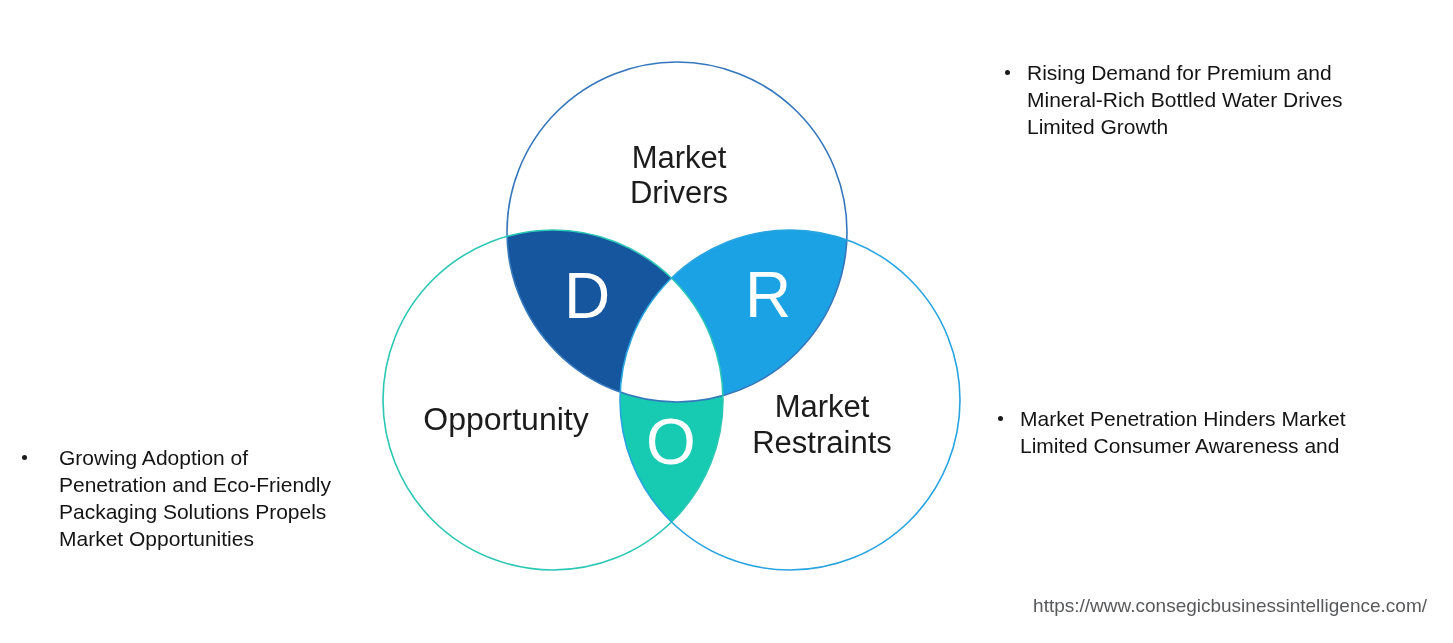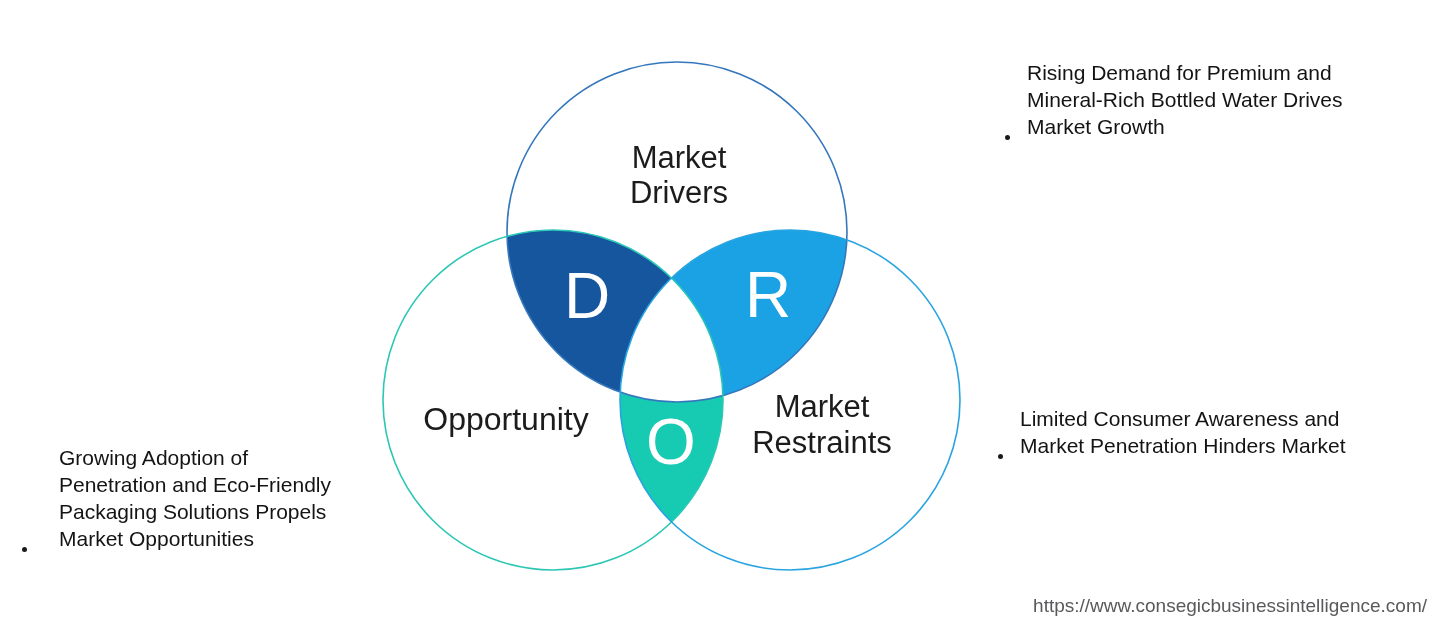--- a/index.html
+++ b/index.html
@@ -32,7 +32,7 @@
   .note {
     position: absolute;
     display: flex;
-    align-items: flex-end;
+    align-items: flex-start;
   }
   .note .dot {
     width: 5px;

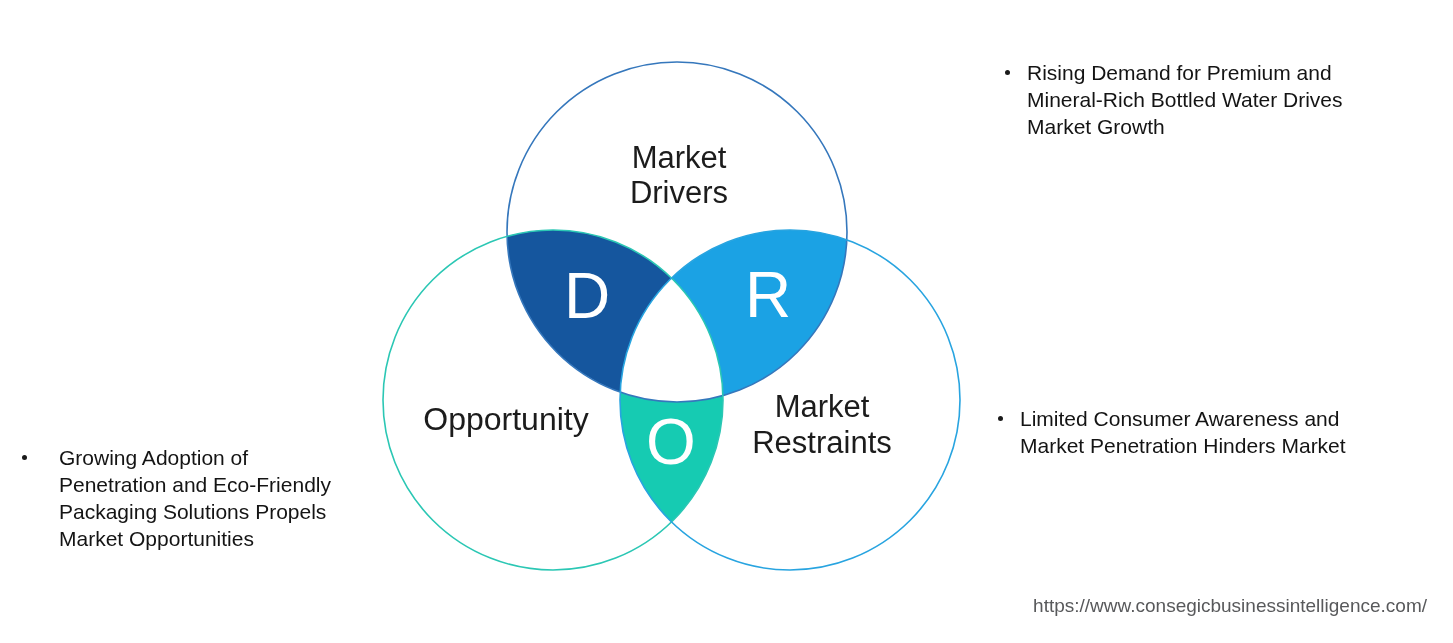--- a/index.html
+++ b/index.html
@@ -111,7 +111,7 @@
     <div class="note-text">
       <div>Rising Demand for Premium and</div>
       <div>Mineral-Rich Bottled Water Drives</div>
-      <div>Market Growth</div>
+      <div>Limited Growth</div>
     </div>
   </div>
 

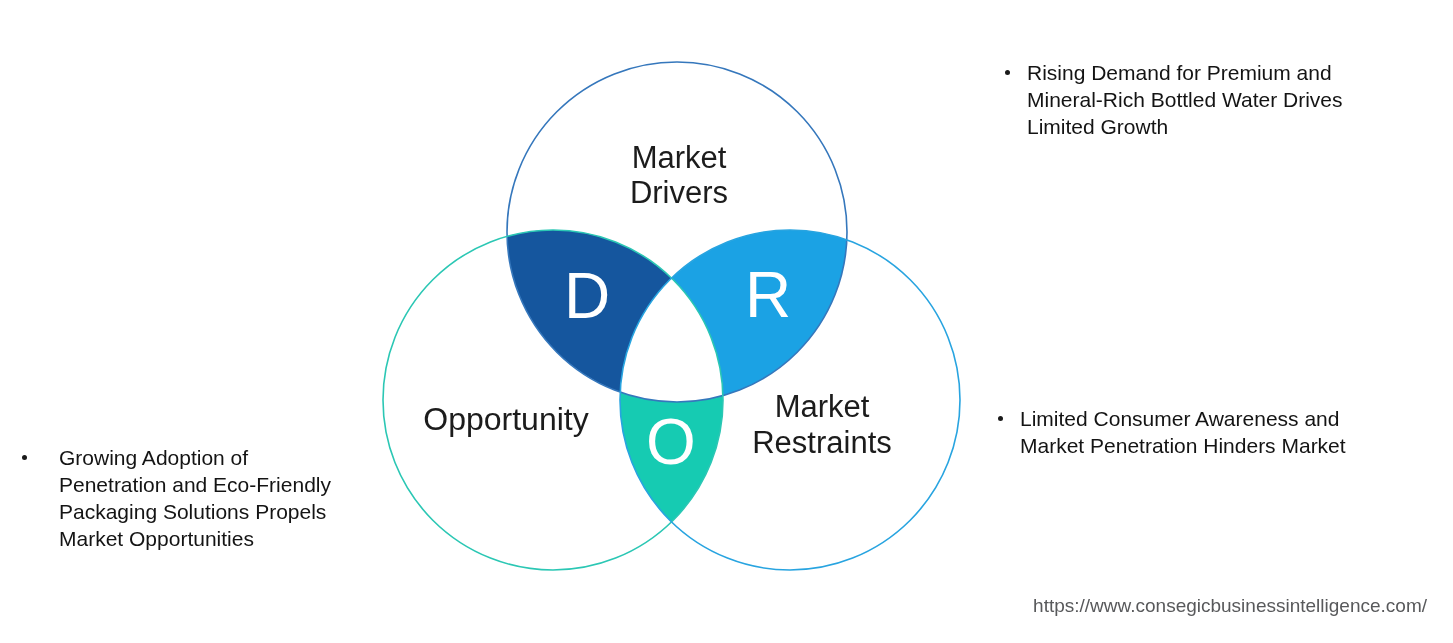--- a/index.html
+++ b/index.html
@@ -118,8 +118,8 @@
   <div class="note" id="note-right-mid" style="left:998px; top:405px;">
     <span class="dot"></span>
     <div class="note-text">
+      <div>Market Penetration Hinders Market</div>
       <div>Limited Consumer Awareness and</div>
-      <div>Market Penetration Hinders Market</div>
     </div>
   </div>
 

